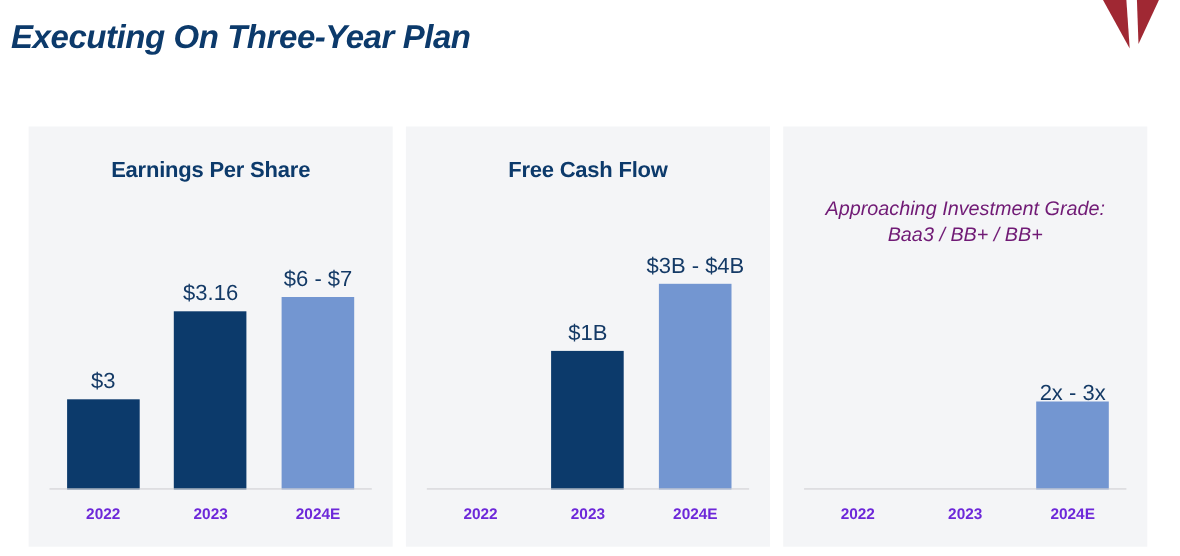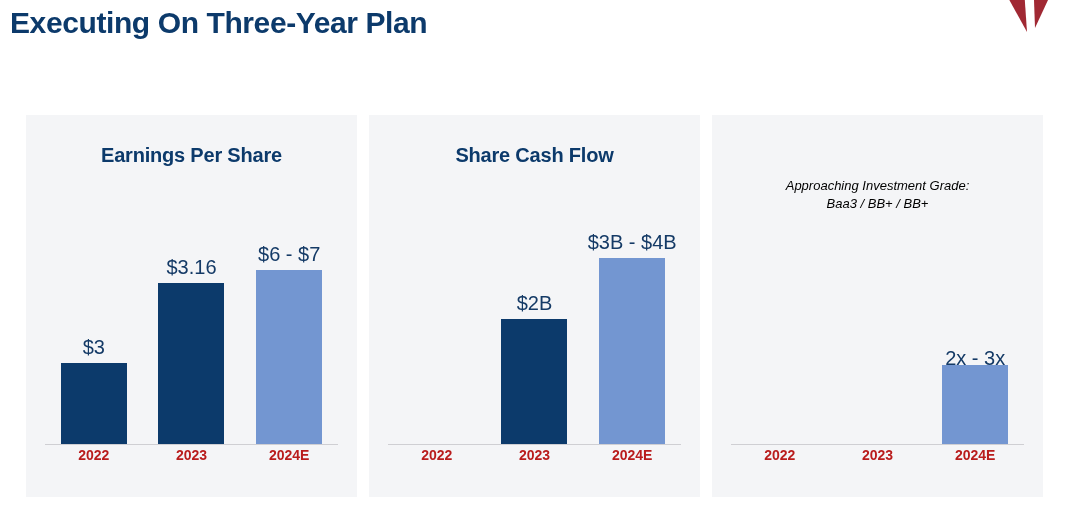--- a/index.html
+++ b/index.html
@@ -18,9 +18,10 @@
   
   .header {
     position: absolute;
-    top: 0; left: 0;
+    top: 12px; left: 0;
     width: 1073px;
     height: 100px;
+    font-style: italic;
   }
   .slide-title {
     position: absolute;

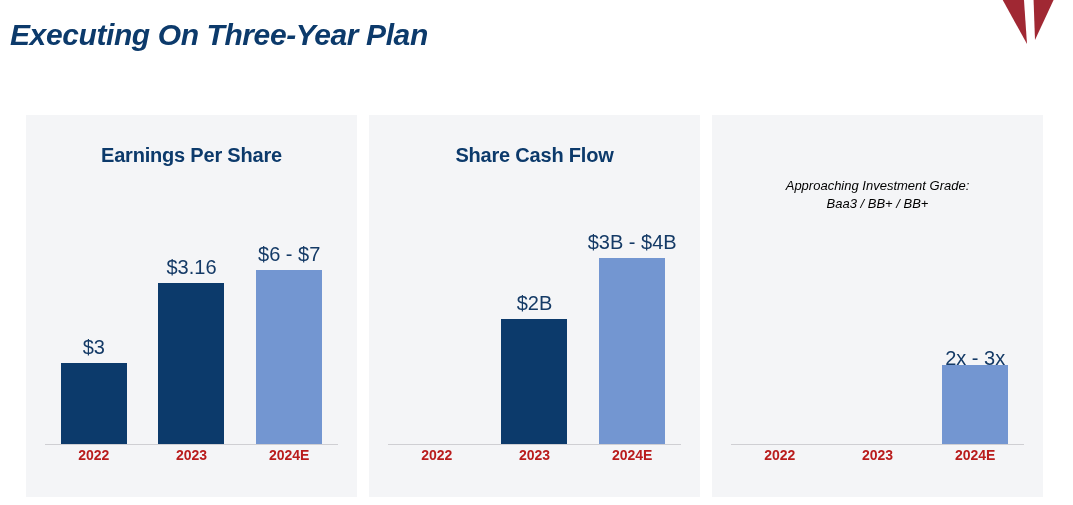--- a/index.html
+++ b/index.html
@@ -194,7 +194,7 @@
   </div>
 
   <div class="panel">
-    <div class="panel-title">Share Cash Flow</div>
+    <div class="panel-title">Free Cash Flow</div>
     <div class="chart">
       <div class="plot">
         <div class="bar-slot s1">

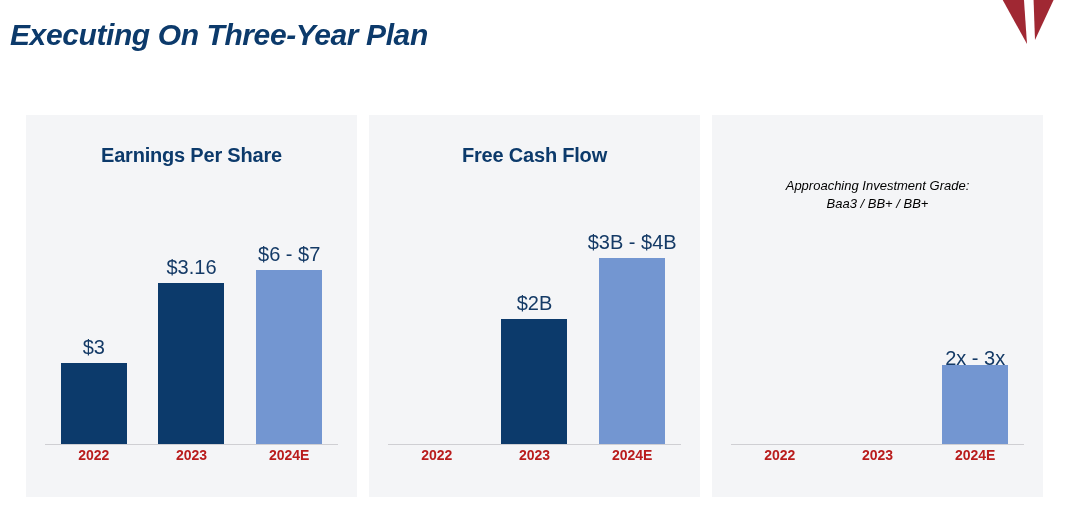--- a/index.html
+++ b/index.html
@@ -76,9 +76,9 @@
     left: 0;
     width: 100%;
     text-align: center;
-    font-size: 13px;
+    font-size: 18px;
     font-style: italic;
-    color: #000000;
+    color: #701a75;
     line-height: 1.35;
   }
 

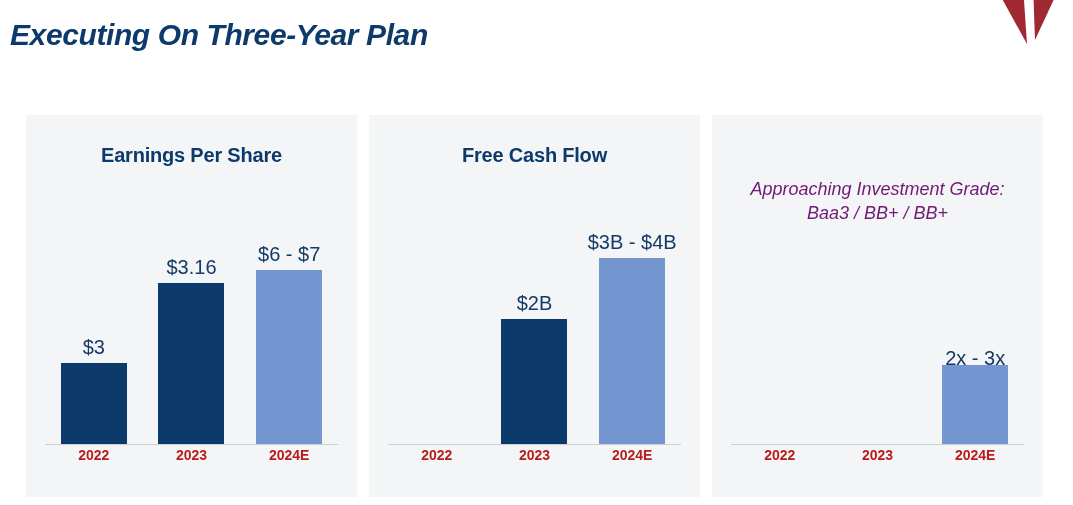--- a/index.html
+++ b/index.html
@@ -199,7 +199,7 @@
       <div class="plot">
         <div class="bar-slot s1">
           <div class="bar dark" style="height:126px"></div>
-          <div class="bar-value" style="bottom:130px">$2B</div>
+          <div class="bar-value" style="bottom:130px">$1B</div>
         </div>
         <div class="bar-slot s2">
           <div class="bar light" style="height:187px"></div>

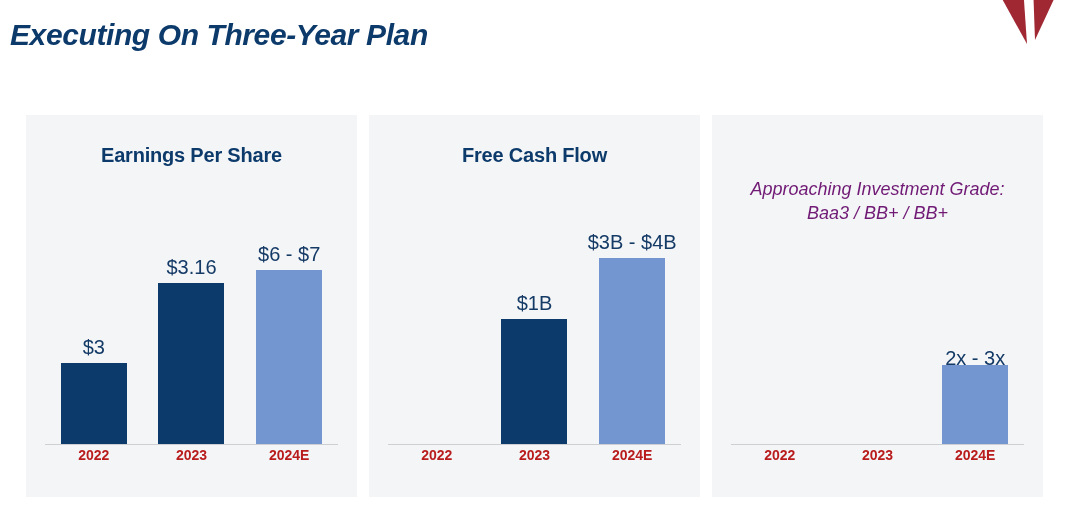--- a/index.html
+++ b/index.html
@@ -141,12 +141,12 @@
   }
   .x-label {
     position: absolute;
-    bottom: 16px;
+    bottom: 4px;
     width: 33.33%;
     text-align: center;
     font-size: 14px;
     font-weight: bold;
-    color: #b91c1c;
+    color: #6d28d9;
   }
   .x-label.s0 { left: 0; }
   .x-label.s1 { left: 33.33%; }

